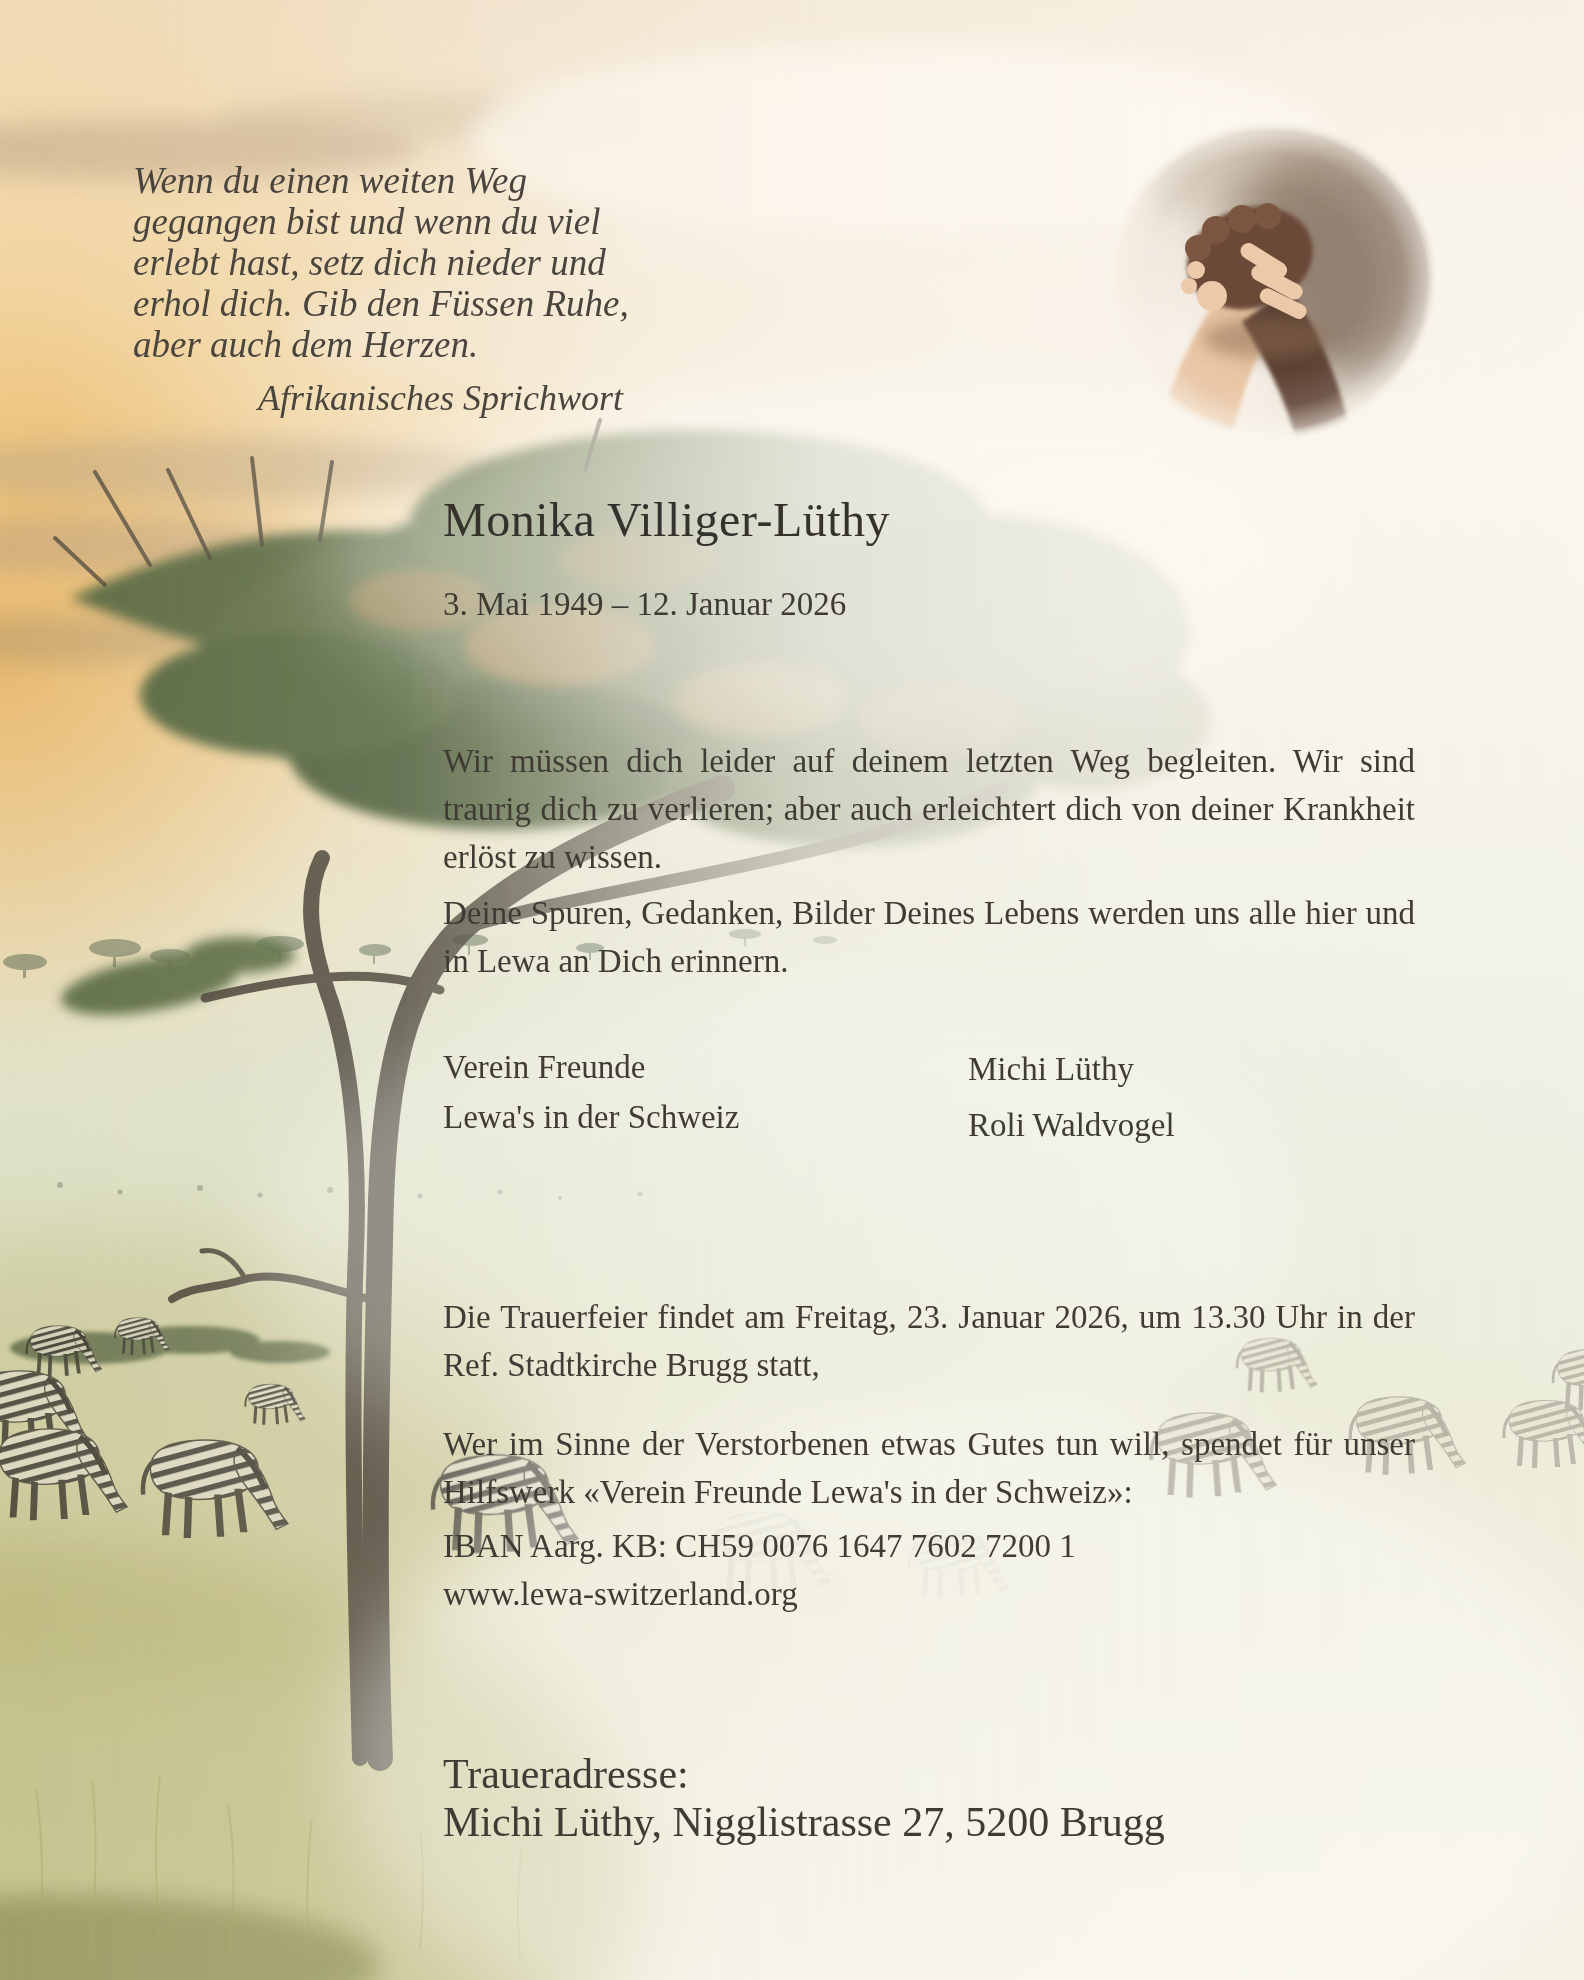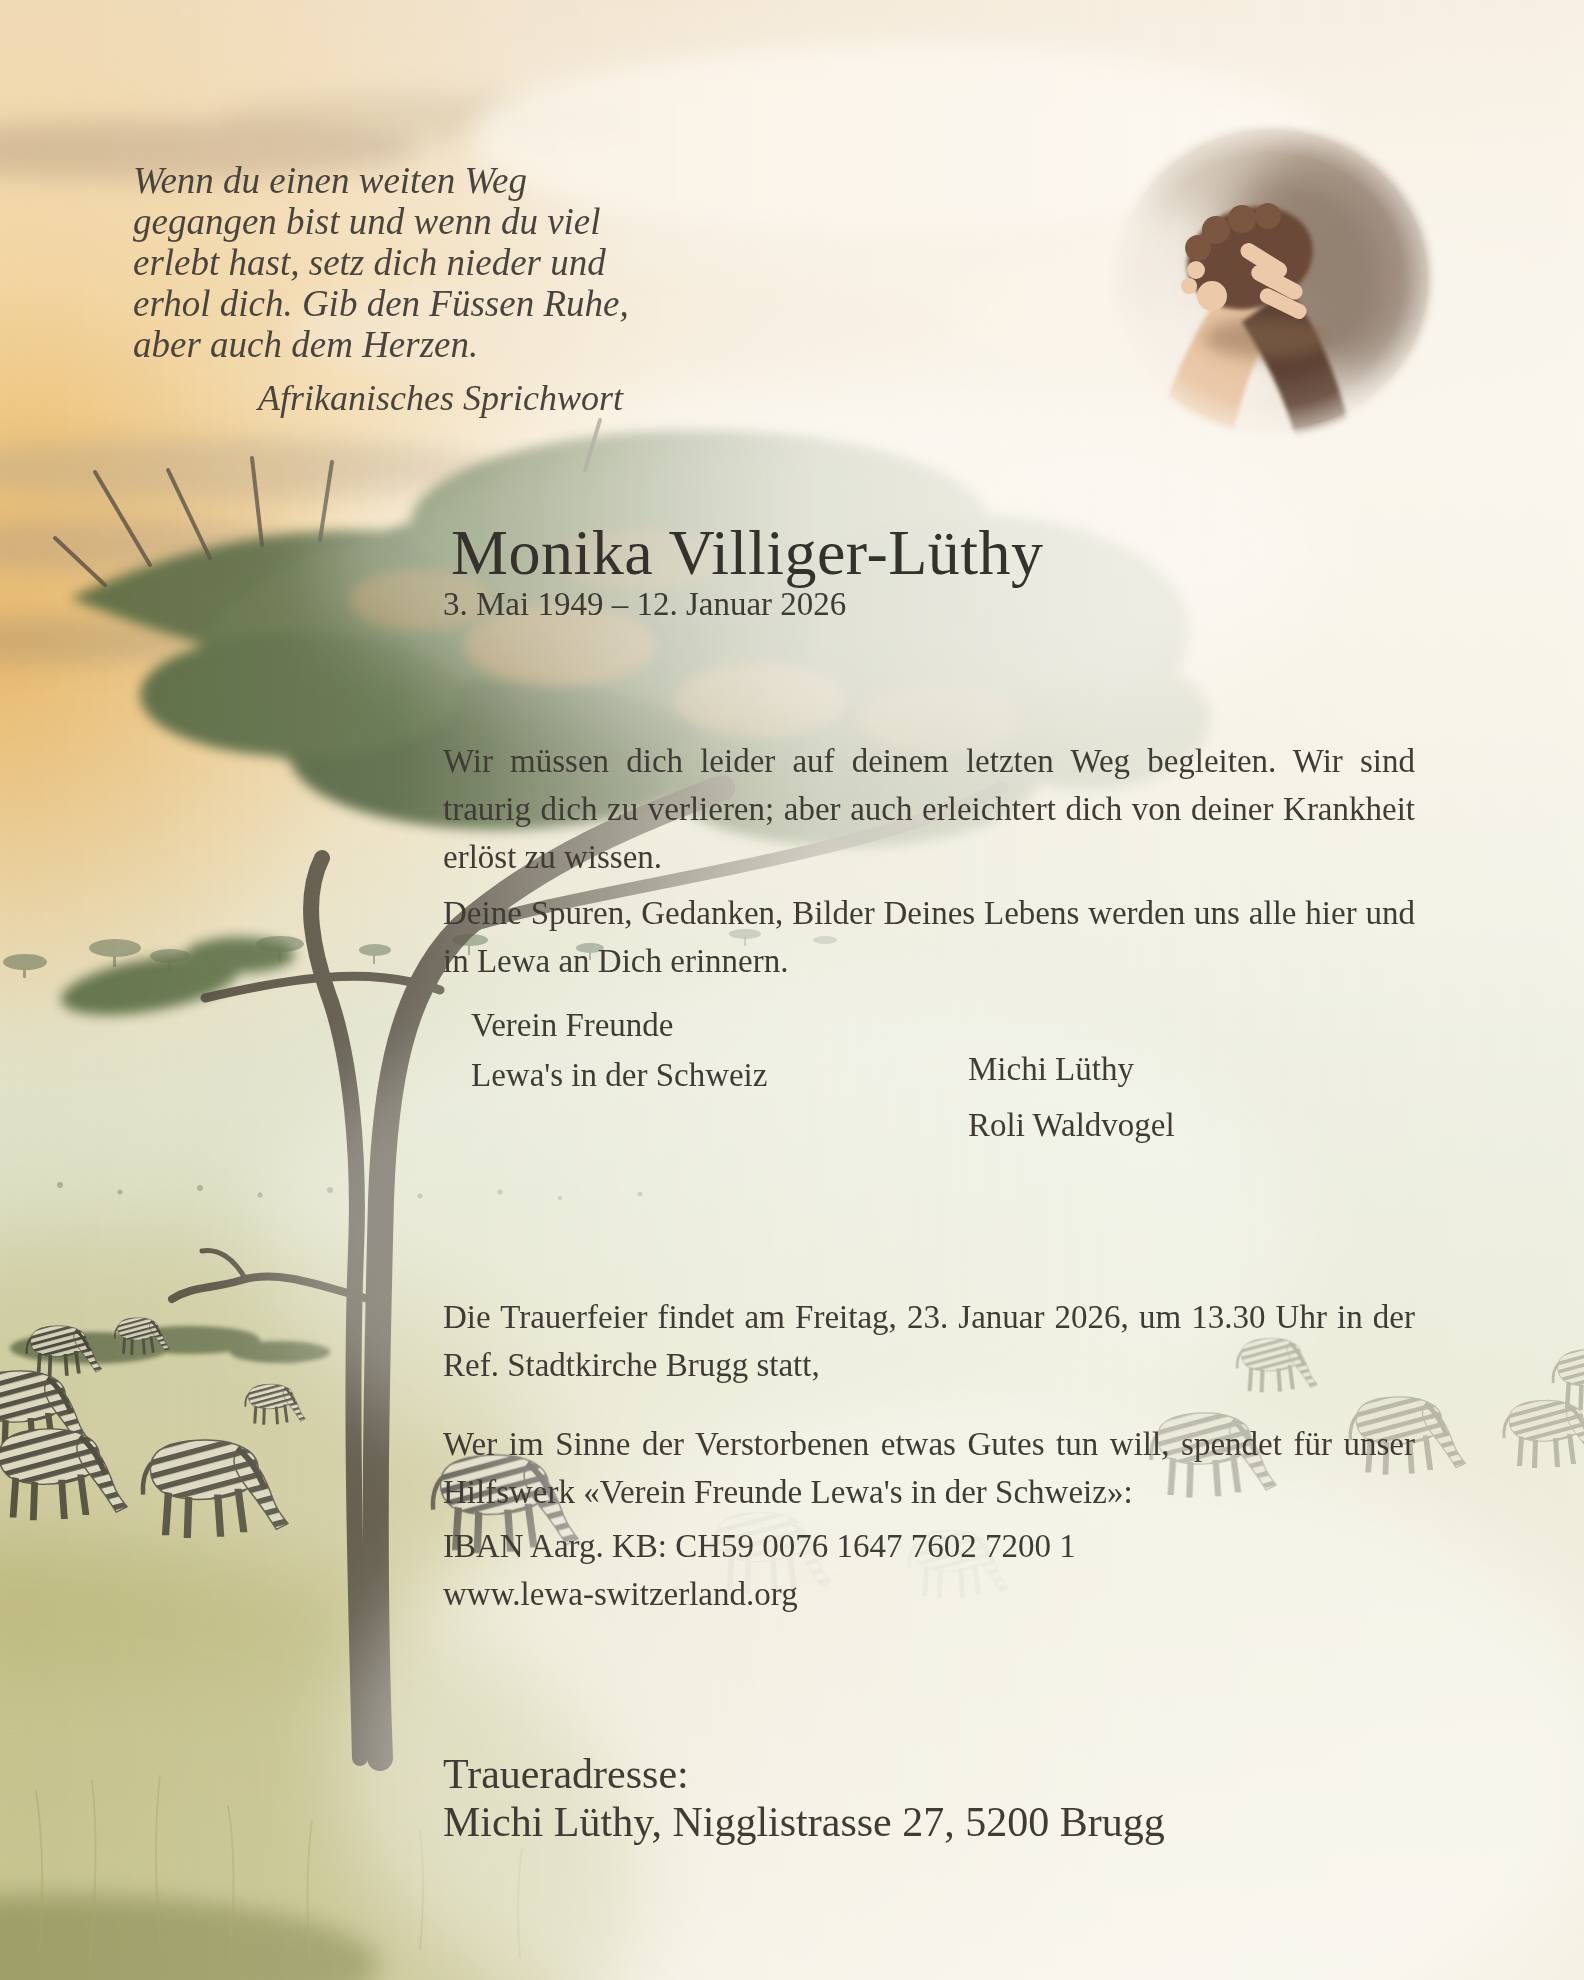--- a/index.html
+++ b/index.html
@@ -11,7 +11,7 @@
   .txt{position:absolute;z-index:2;}
   .poem{left:133px;top:160px;font-style:italic;font-size:37px;line-height:41px;color:#49443d;white-space:nowrap;}
   .poem-attr{left:258px;top:377px;font-style:italic;font-size:36px;color:#49443d;}
-  .name{left:443px;top:516px;font-size:64px;letter-spacing:.5px;color:#35322d;margin-left:8px;}
+  .name{left:443px;top:492px;font-size:48px;letter-spacing:.5px;color:#35322d;}
   .dates{left:443px;top:567px;font-size:33px;color:#3f3b34;margin-top:19px;}
   .para{left:443px;width:972px;font-size:33px;line-height:48px;text-align:justify;text-align-last:left;color:#403c35;}
   .p1{top:704px;}

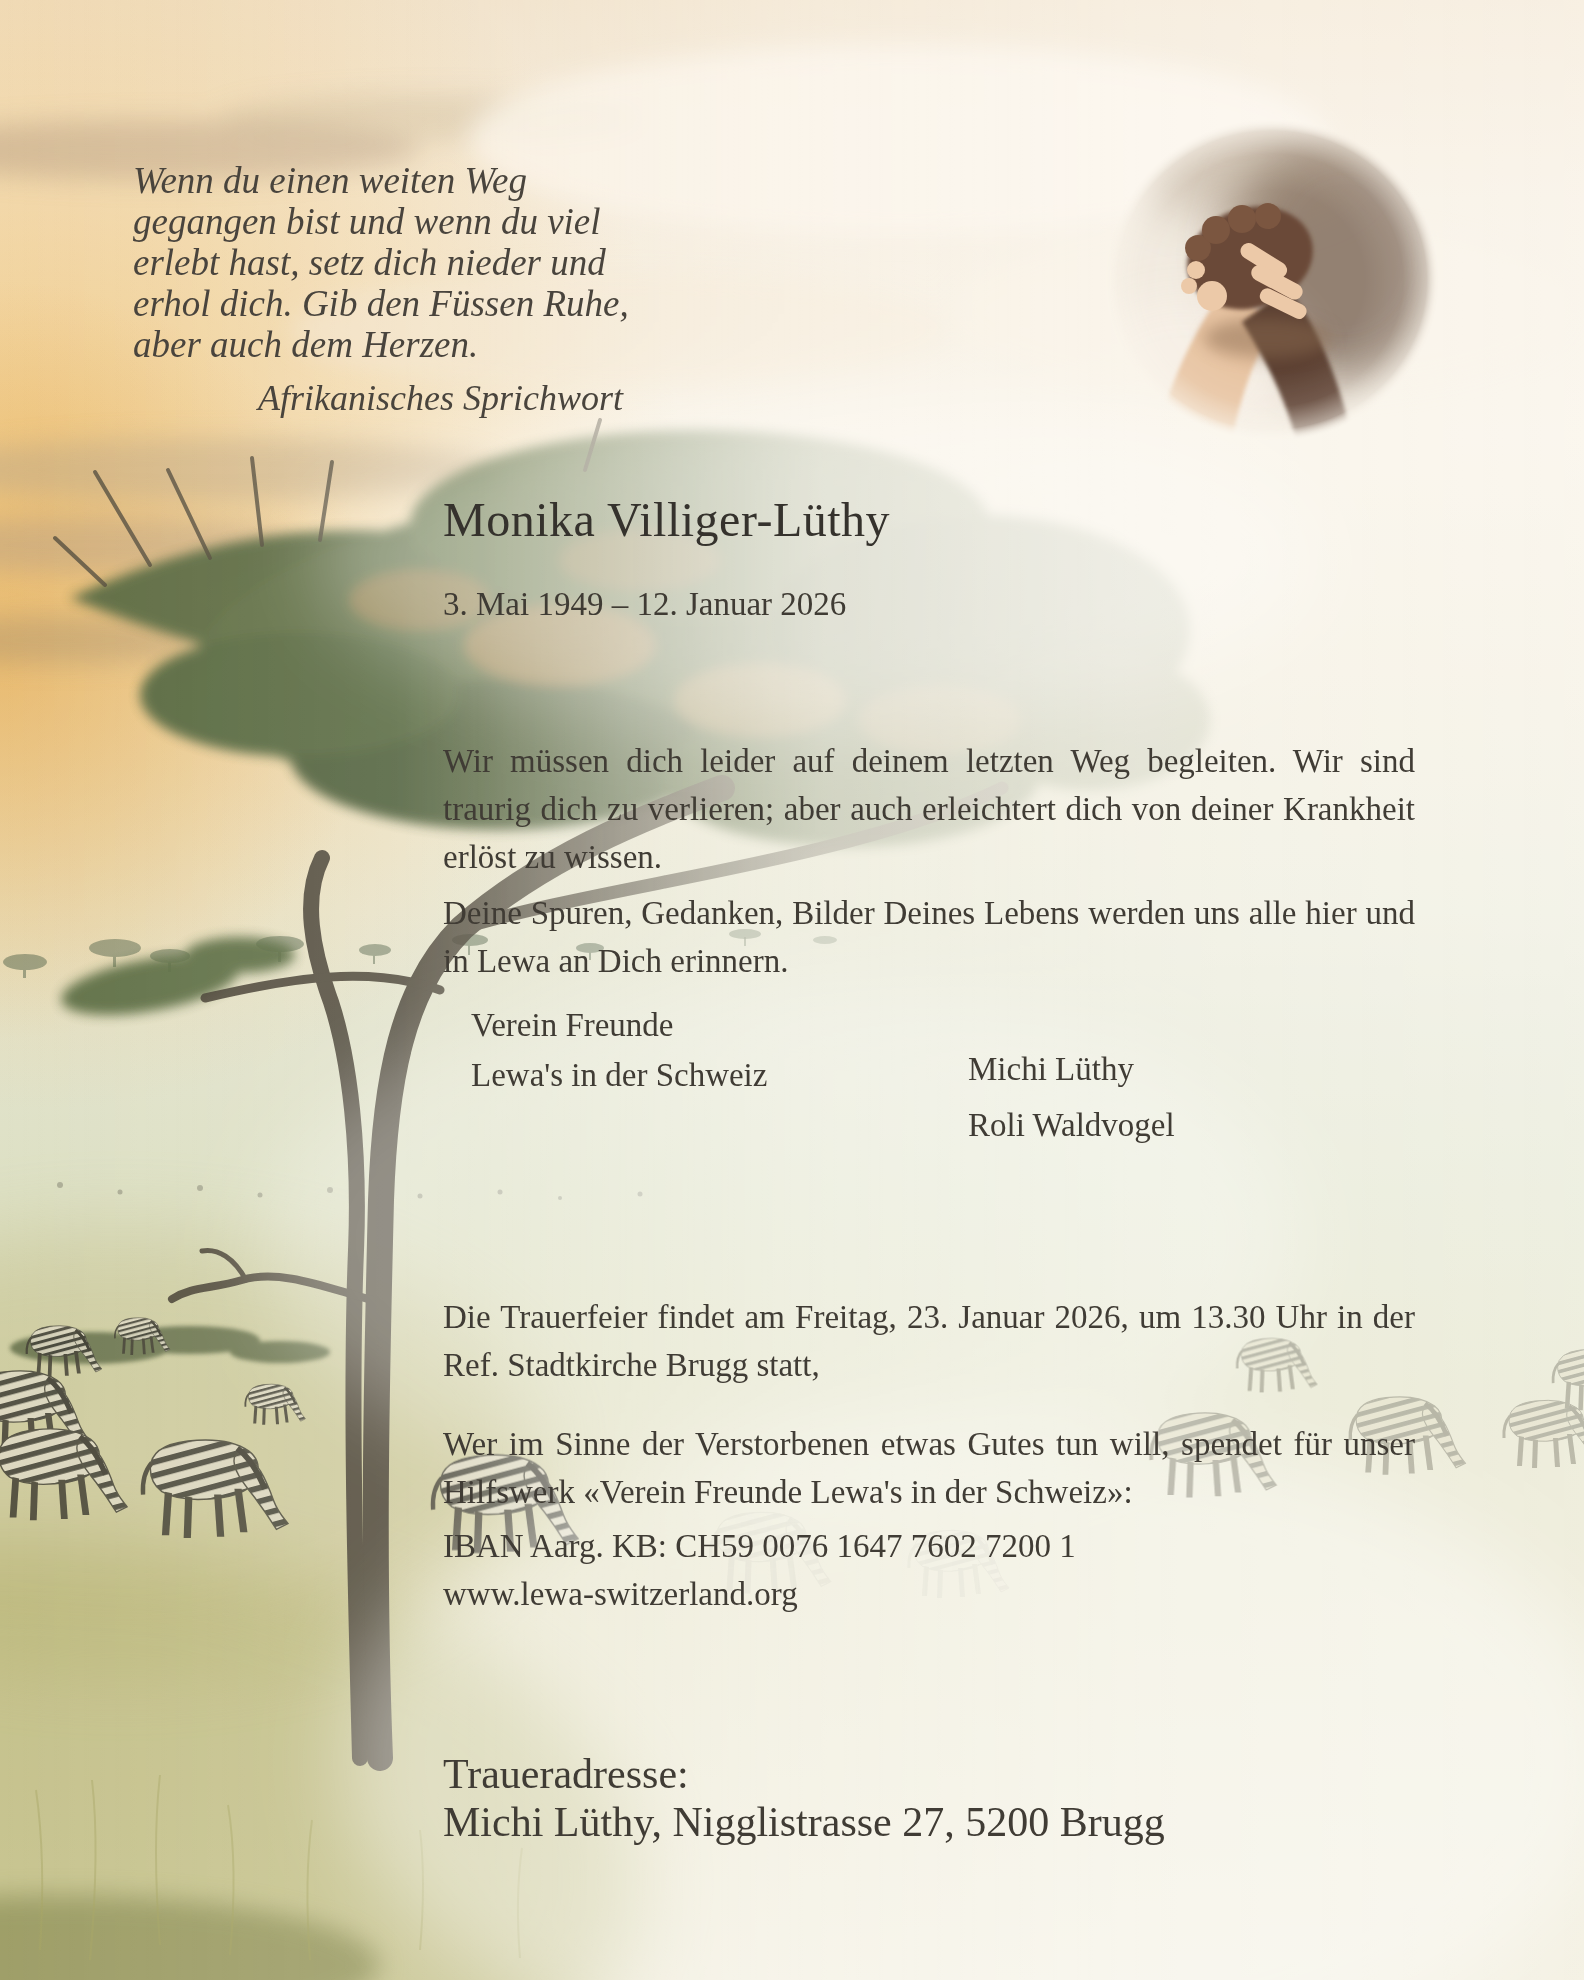--- a/index.html
+++ b/index.html
@@ -17,7 +17,7 @@
   .p1{top:704px;}
   .p2{top:856px;}
   .sig{font-size:33px;line-height:50px;color:#403c35;}
-  .sig-left{left:443px;top:1000px;margin-left:28px;}
+  .sig-left{left:443px;top:1042px;}
   .sig-michi{left:968px;top:1044px;}
   .sig-roli{left:968px;top:1100px;}
   .service{top:1260px;}

